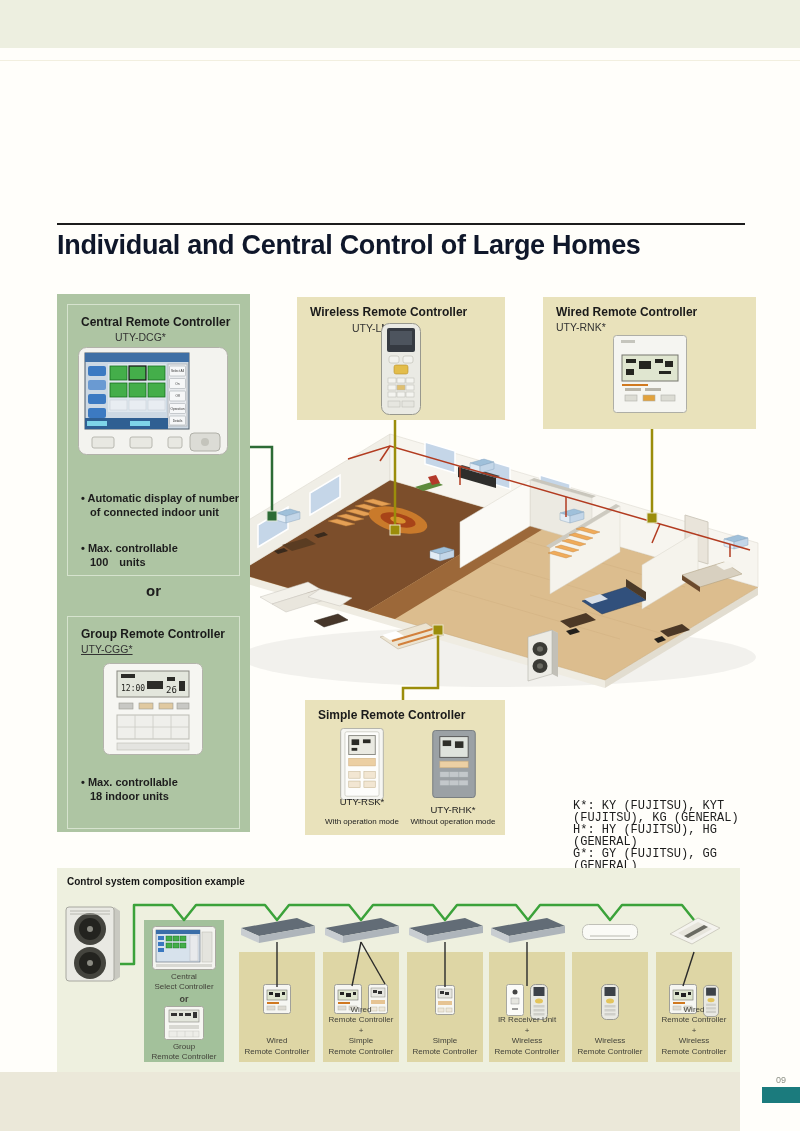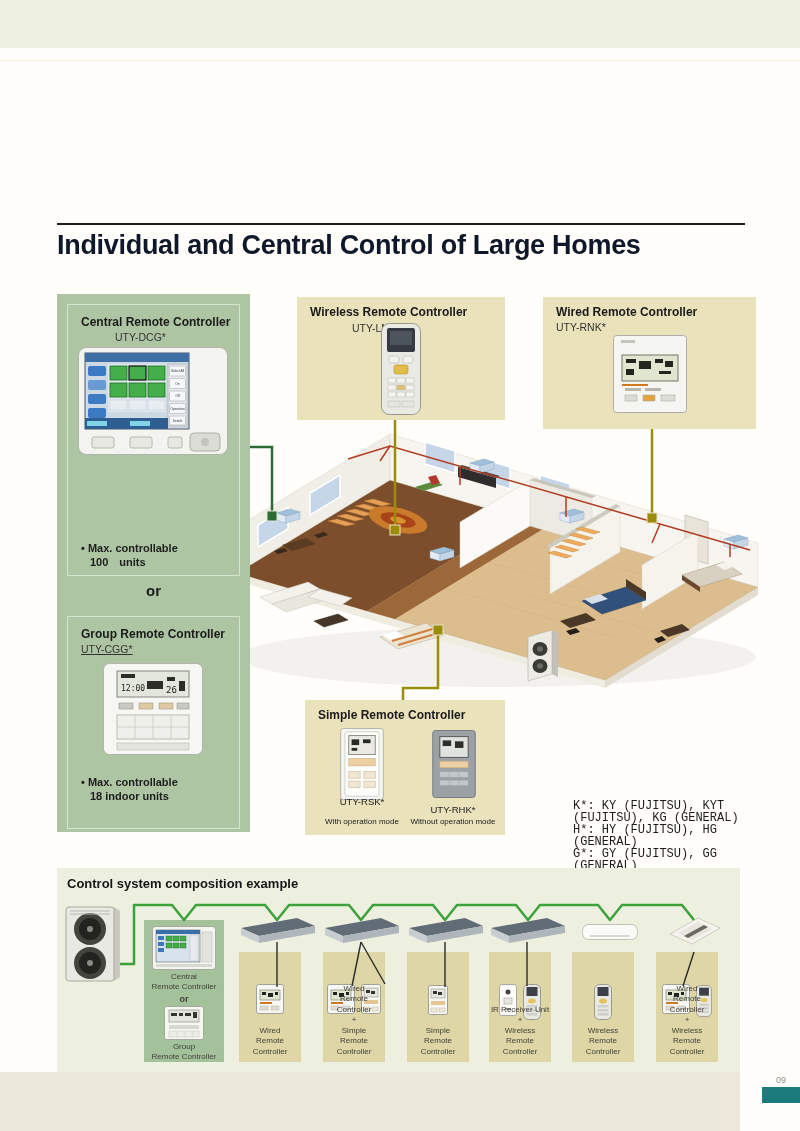--- a/index.html
+++ b/index.html
@@ -276,6 +276,8 @@
       <rect x="112" y="86" width="30" height="18" rx="4" fill="#dcdcd6" stroke="#b0b0a8"></rect>
       <circle cx="127" cy="95" r="4" fill="#c4c4bc"></circle>
     </svg>
+    <div class="abs bullet" style="left:13px;top:186px;width:150px;">• Automatic display of number
+of connected indoor unit</div>
     <div class="abs bullet" style="left:13px;top:236px;width:150px;">• Max. controllable
 100 units</div>
   </div>

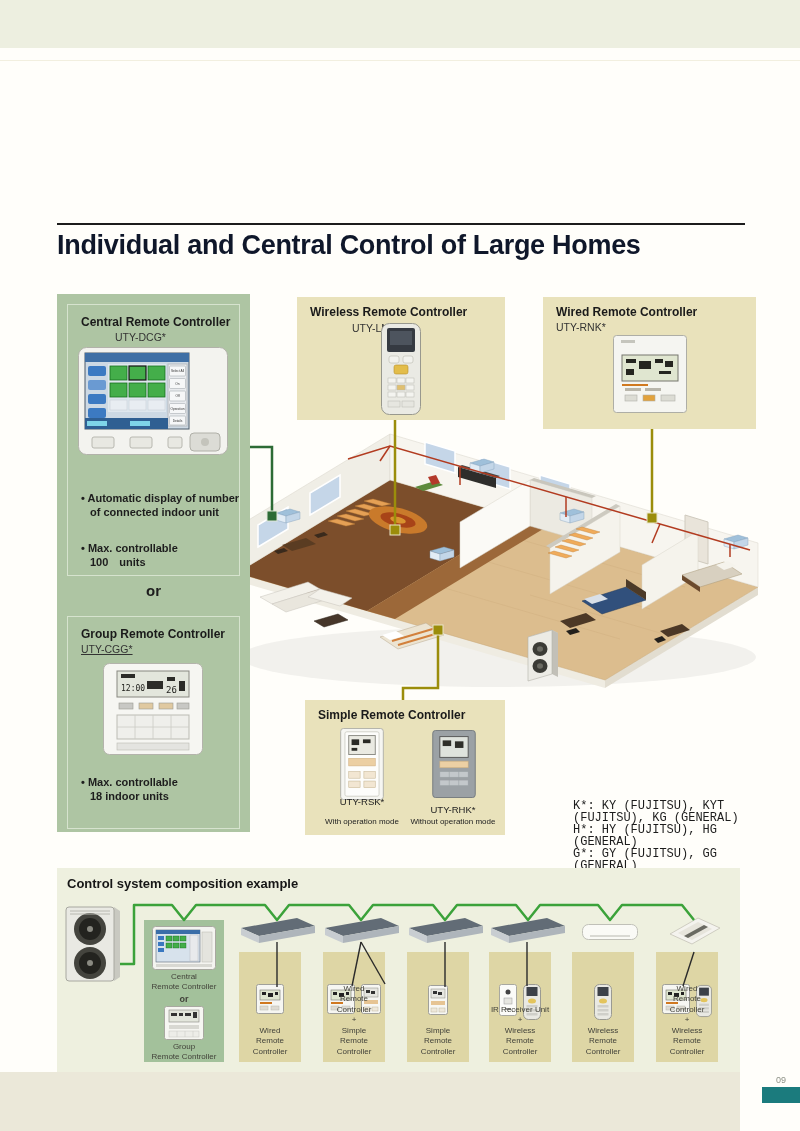--- a/index.html
+++ b/index.html
@@ -27,7 +27,7 @@
   .devdesc{font-size:8px;color:#222;text-align:center;}
   .footnote{left:573px;top:800px;width:190px;font-size:12px;line-height:12px;color:#1c1c1c;font-family:Liberation Mono, monospace;}
   .section{left:57px;top:868px;width:683px;height:204px;background:#eef0df;z-index:1;}
-  .sectionheading{left:10px;top:8px;font-size:13px;font-weight:bold;color:#161616;}
+  .sectionheading{left:10px;top:8px;font-size:10px;font-weight:bold;color:#161616;}
   .hubbox{left:87px;top:52px;width:80px;height:142px;background:#a3c19b;display:flex;flex-direction:column;align-items:center;padding-top:6px;box-sizing:border-box;}
   .hublabel{font-size:8px;line-height:10px;text-align:center;color:#42423a;white-space:pre-line;margin-top:2px;}
   .huborlabel{font-size:9px;font-weight:bold;color:#42423a;margin:2px 0;}

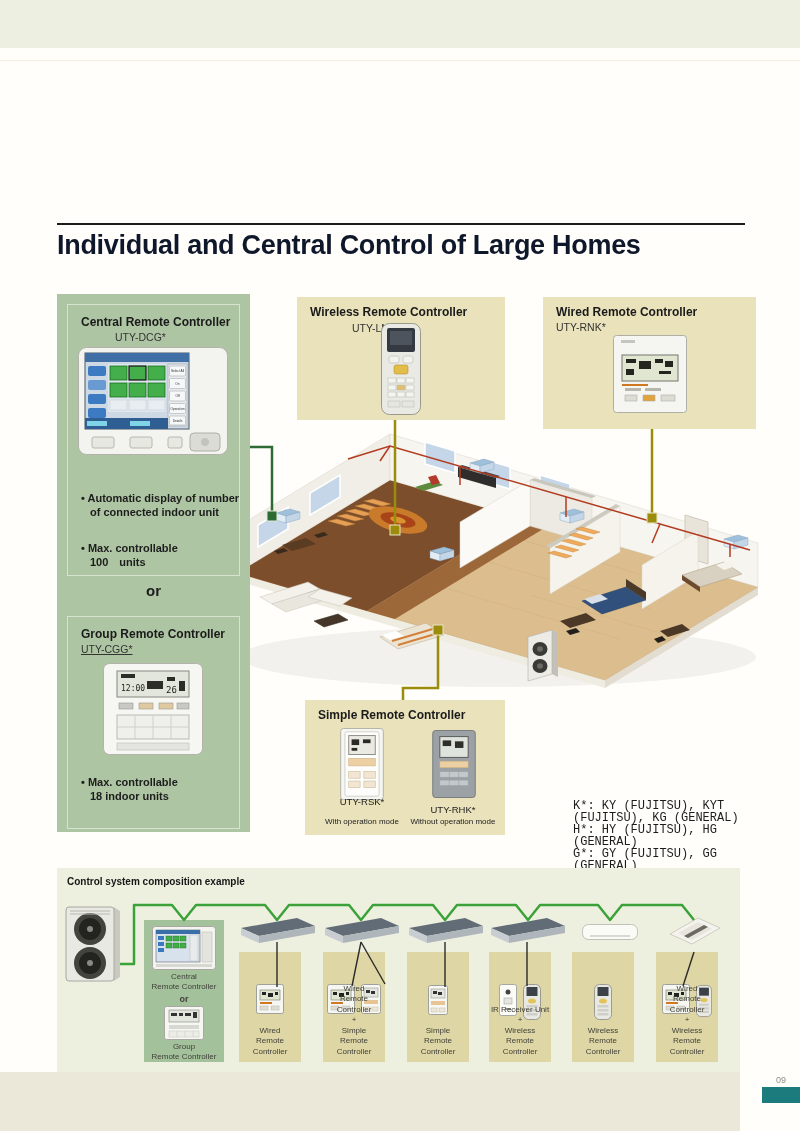--- a/index.html
+++ b/index.html
@@ -463,7 +463,7 @@
       <rect x="4" y="38" width="56" height="3" fill="#d8d8d2"></rect>
     </svg>
     <div class="hublabel">Central
-Remote Controller</div>
+Select Controller</div>
     <div class="huborlabel">or</div>
     <svg width="40" height="34" viewBox="0 0 40 34">
       <rect x="0.5" y="0.5" width="39" height="33" rx="2" fill="#f6f6f2" stroke="#a8a8a0"></rect>

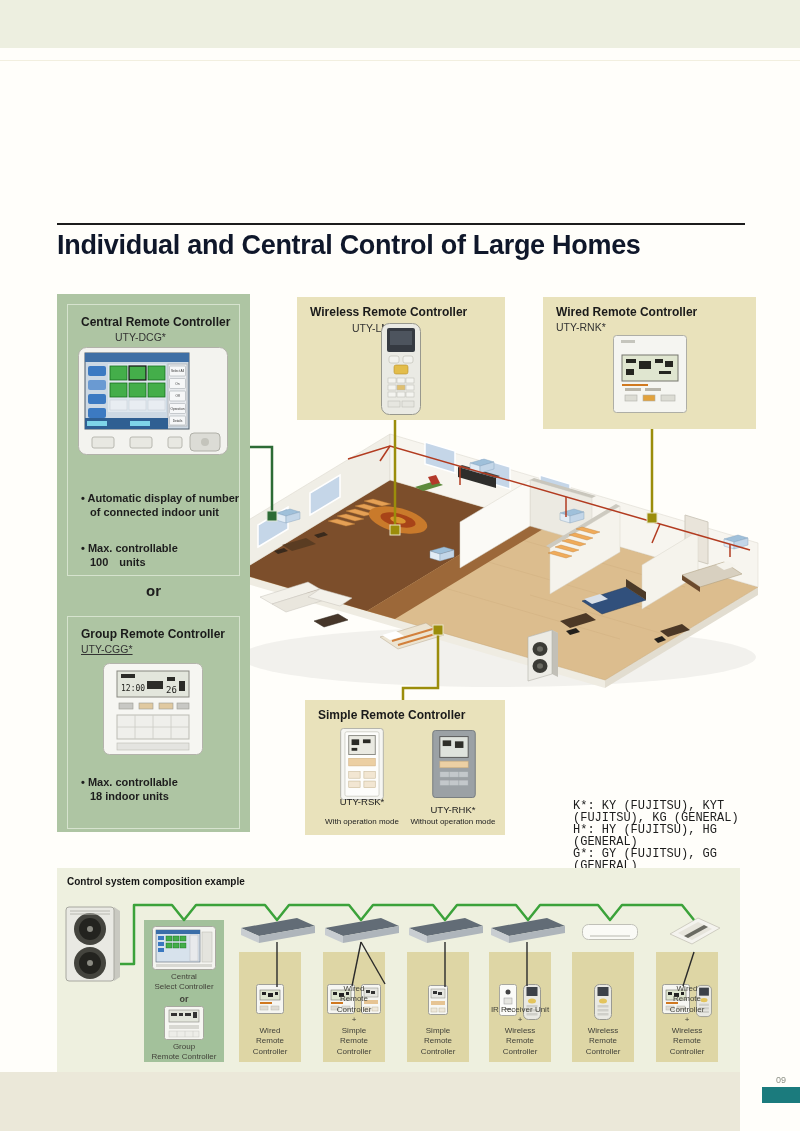--- a/index.html
+++ b/index.html
@@ -31,7 +31,7 @@
   .hubbox{left:87px;top:52px;width:80px;height:142px;background:#a3c19b;display:flex;flex-direction:column;align-items:center;padding-top:6px;box-sizing:border-box;}
   .hublabel{font-size:8px;line-height:10px;text-align:center;color:#42423a;white-space:pre-line;margin-top:2px;}
   .huborlabel{font-size:9px;font-weight:bold;color:#42423a;margin:2px 0;}
-  .item{width:62px;height:110px;background:#ded6a5;position:absolute;top:84px;}
+  .item{width:76px;height:110px;background:#ded6a5;position:absolute;top:84px;}
   .itemicons{position:absolute;top:32px;left:0;right:0;display:flex;justify-content:center;gap:6px;align-items:flex-start;}
   .itemlabel{position:absolute;bottom:5px;left:1px;right:1px;font-size:8px;line-height:10.5px;
              text-align:center;color:#42423a;white-space:pre-line;}

